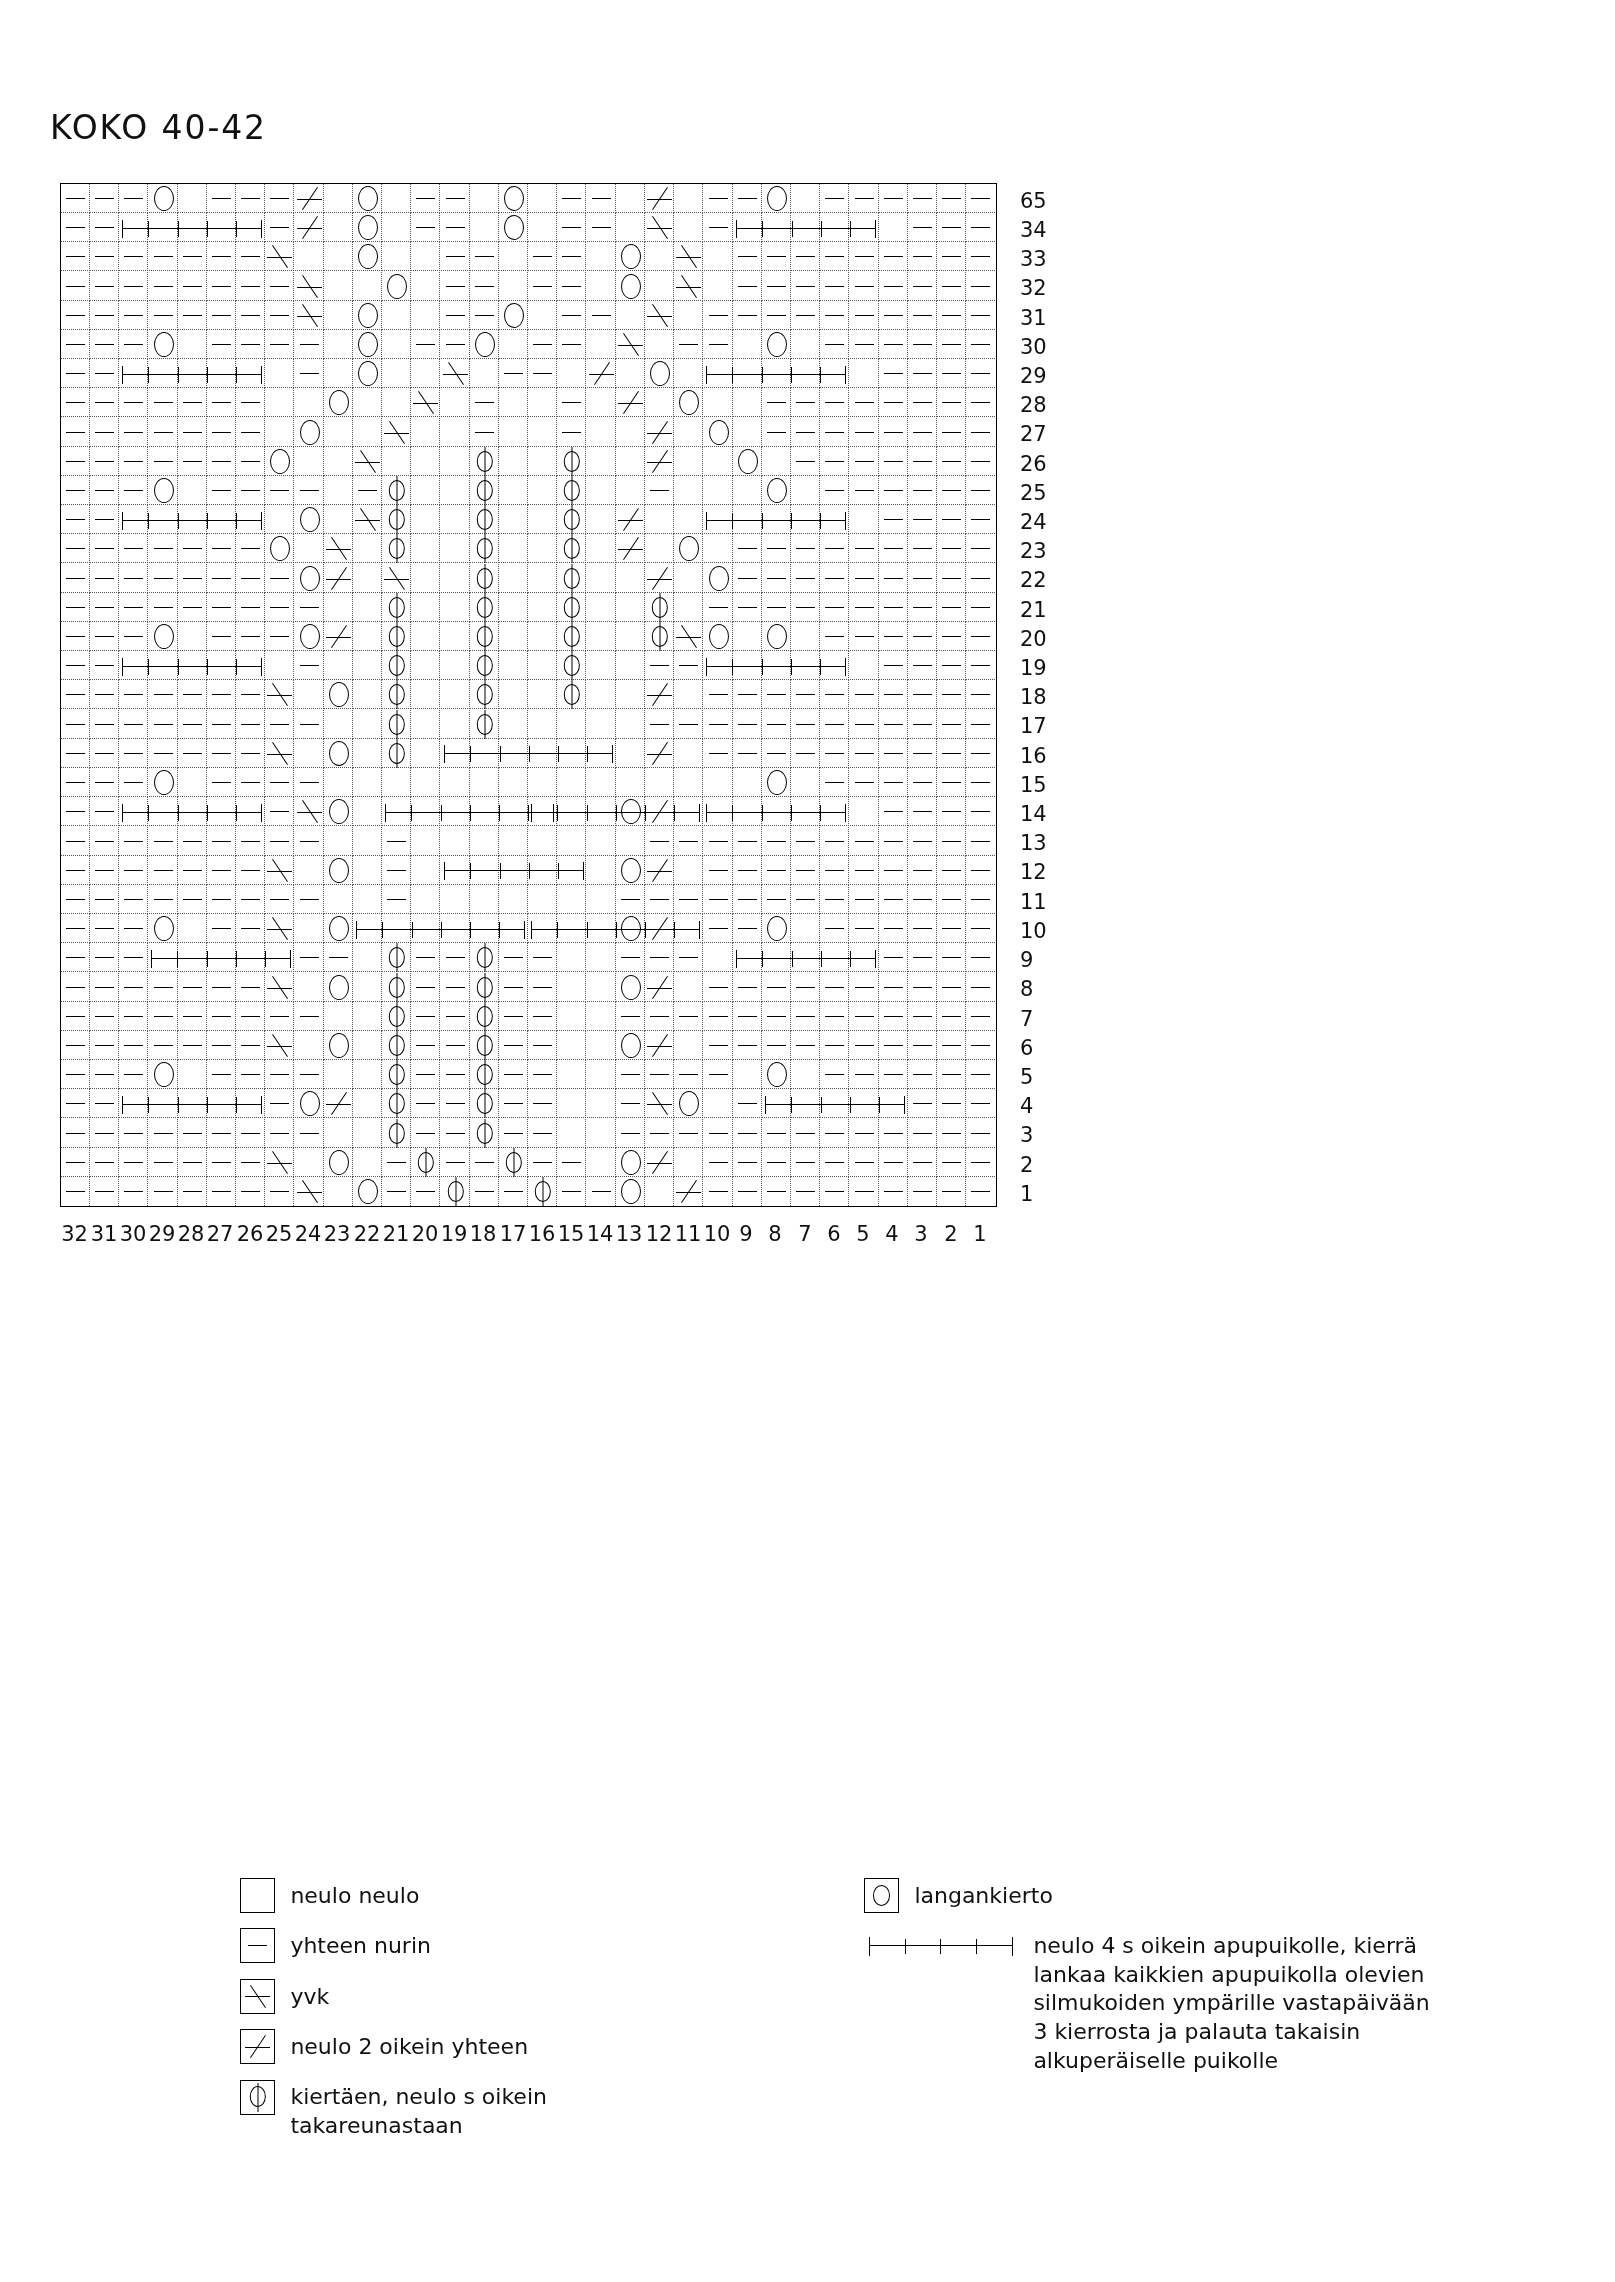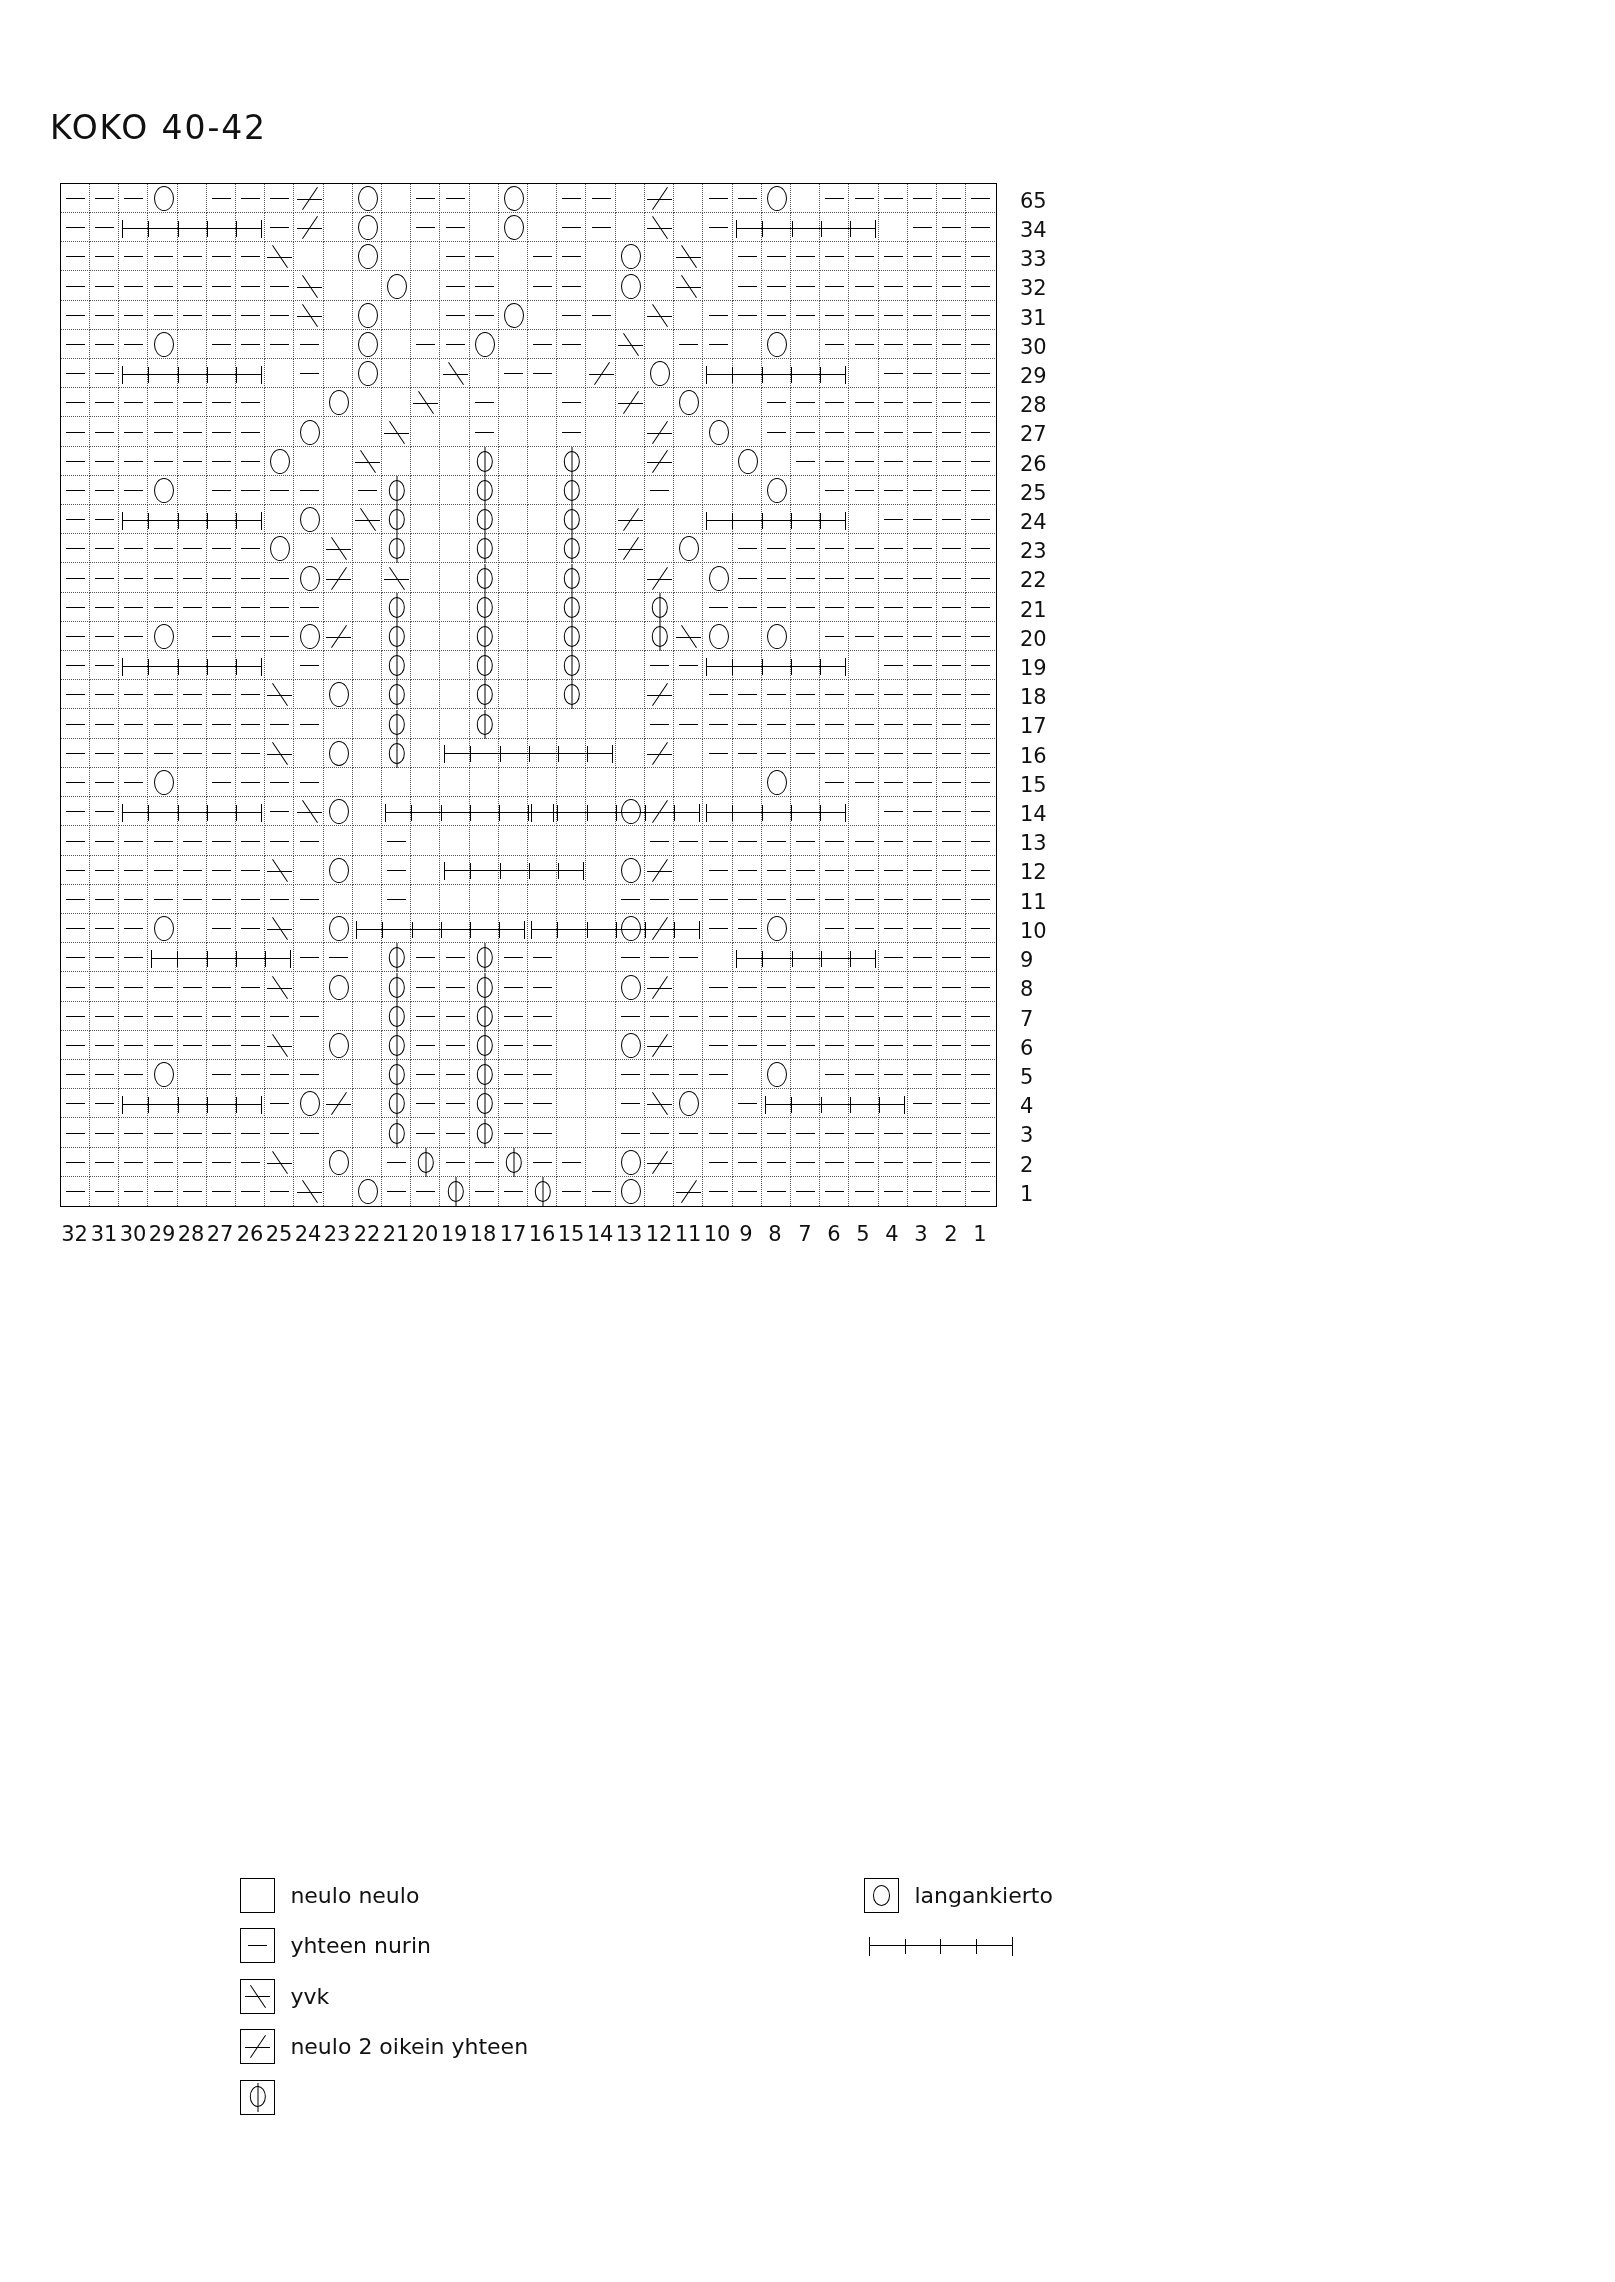--- a/index.html
+++ b/index.html
@@ -3925,6 +3925,7 @@
             <span class="tick" style="left:107px;"></span>
           </span>
       </div>
+      <div class="leg-text">neulo 4 s oikein apupuikolle, kierrä lankaa kaikkien apupuikolla olevien silmukoiden ympärille vastapäivään 3 kierrosta ja palauta takaisin alkuperäiselle puikolle</div>
     </div>
   </div>
 </div>

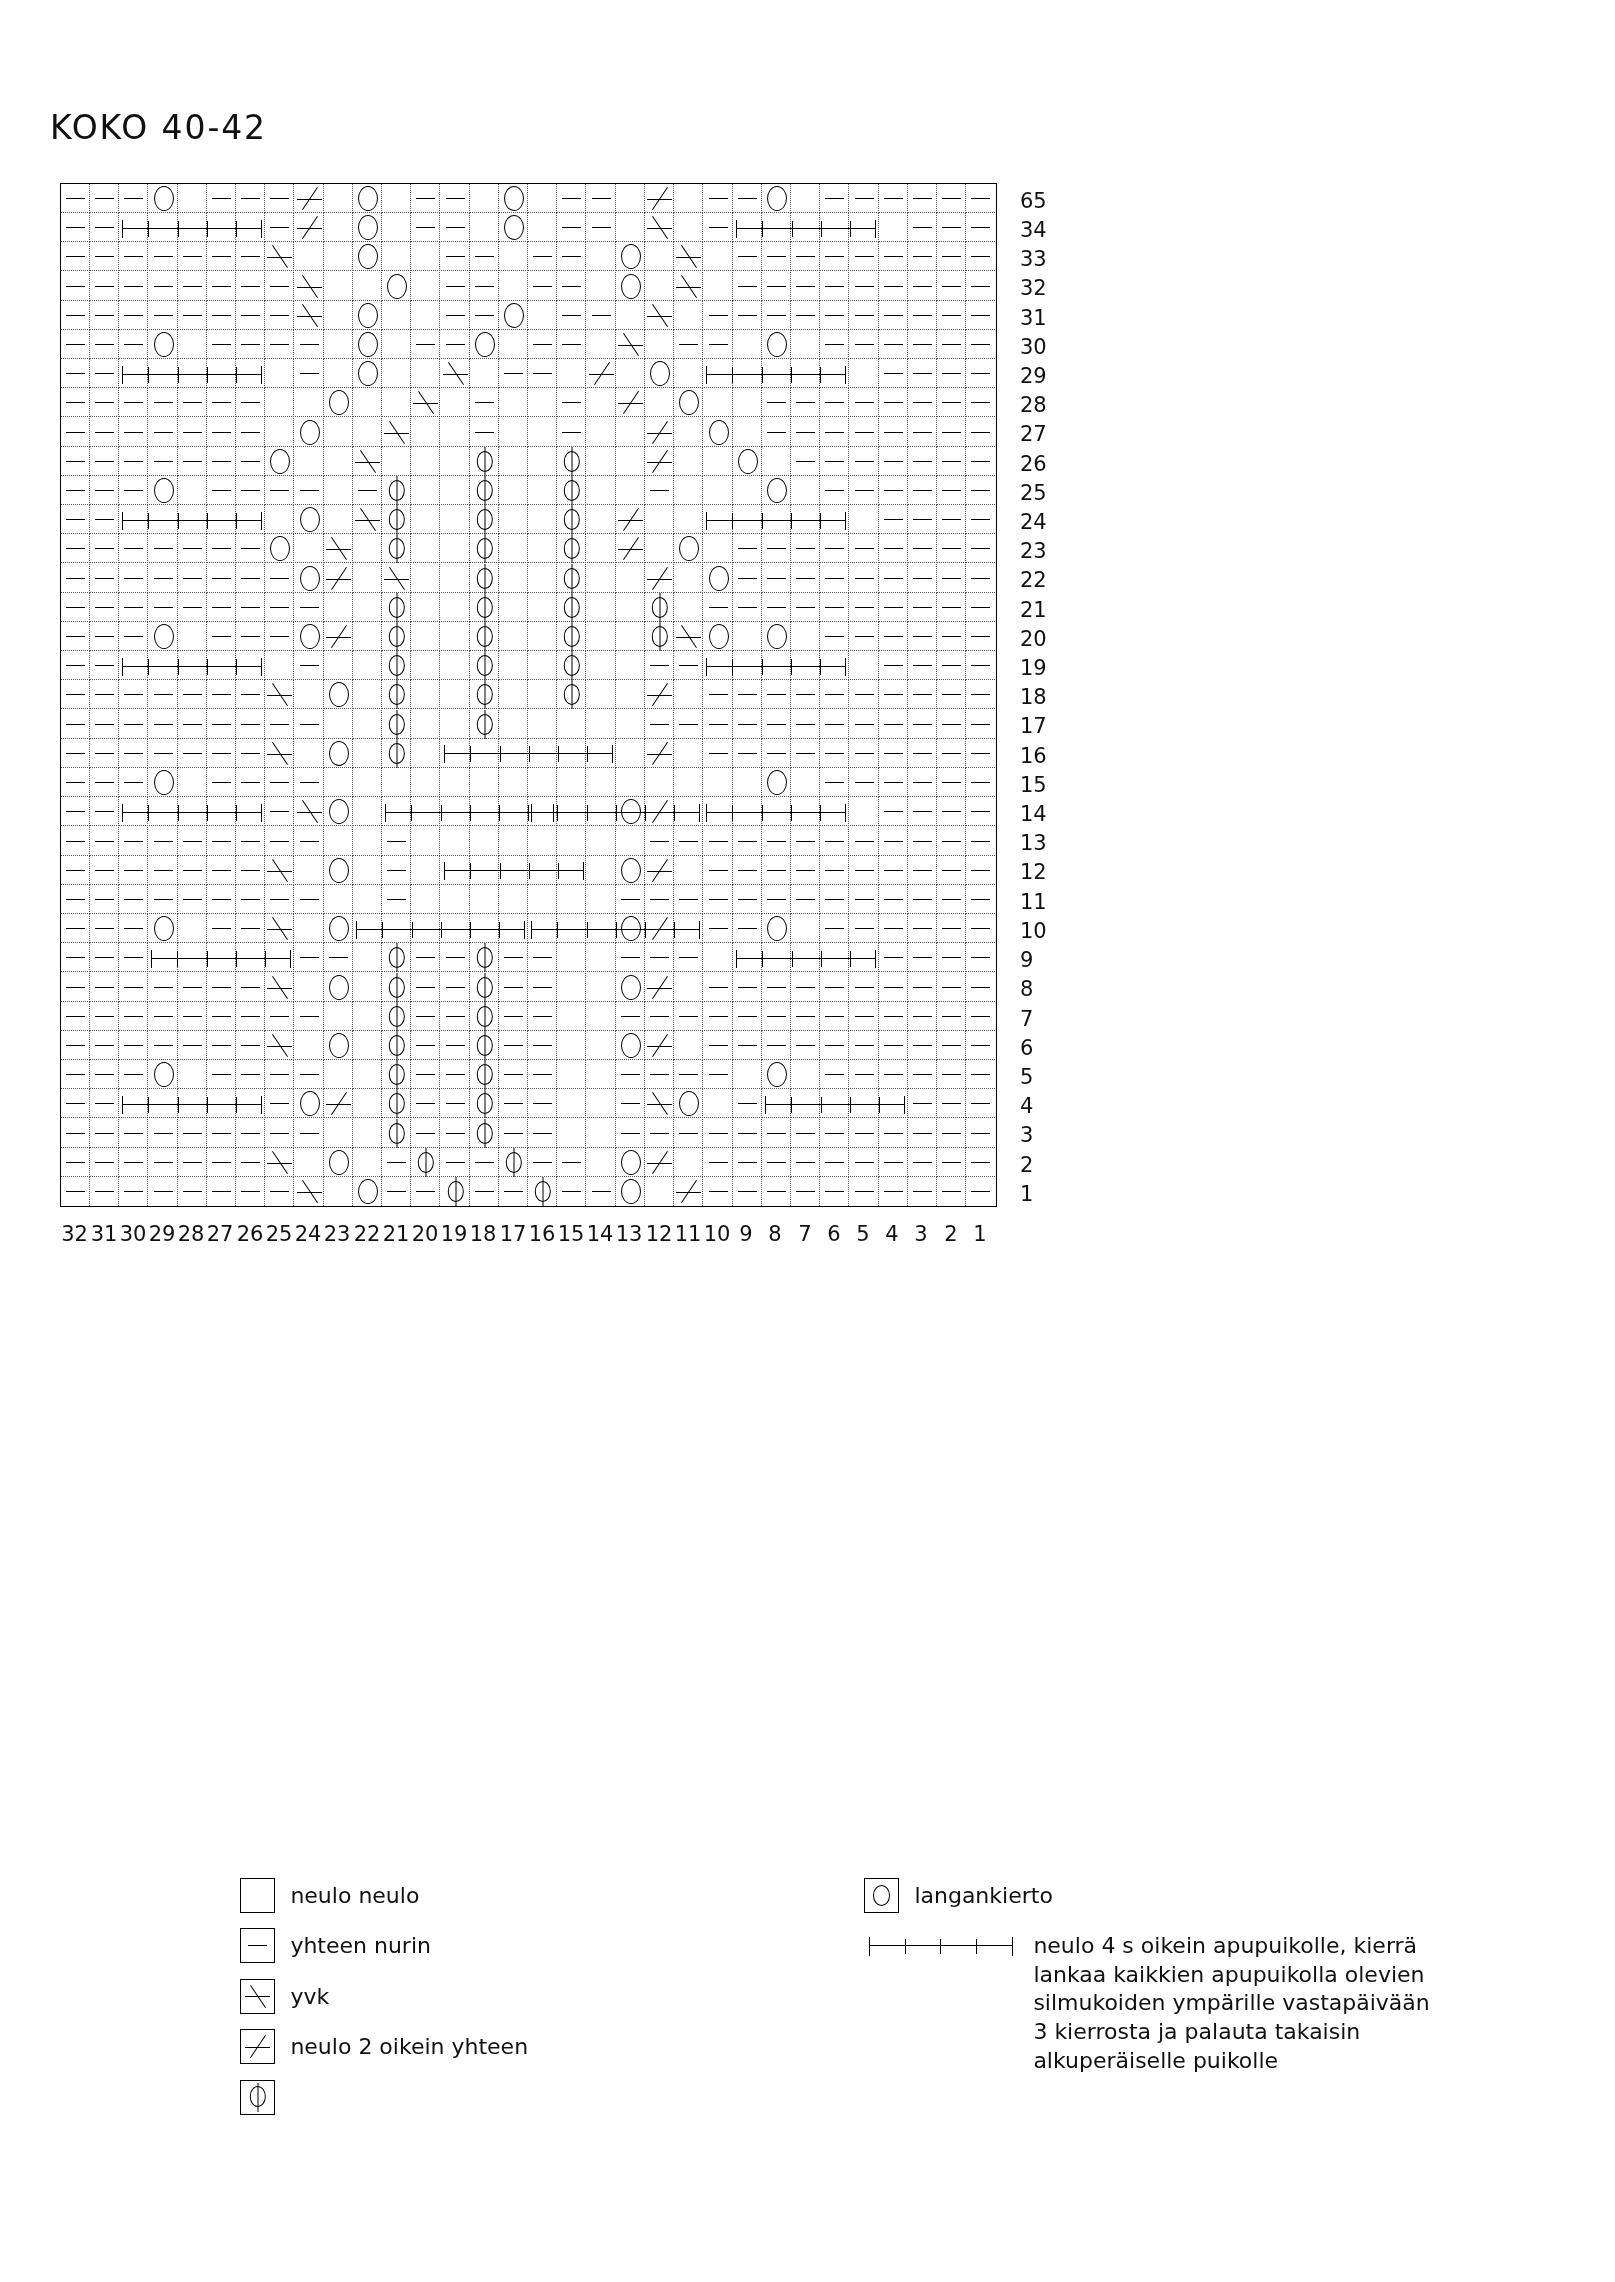--- a/index.html
+++ b/index.html
@@ -3907,6 +3907,7 @@
             <span class="st"></span>
           </span>
         </div>
+      <div class="leg-text">kiertäen, neulo s oikein takareunastaan</div>
     </div>
   </div>
 

